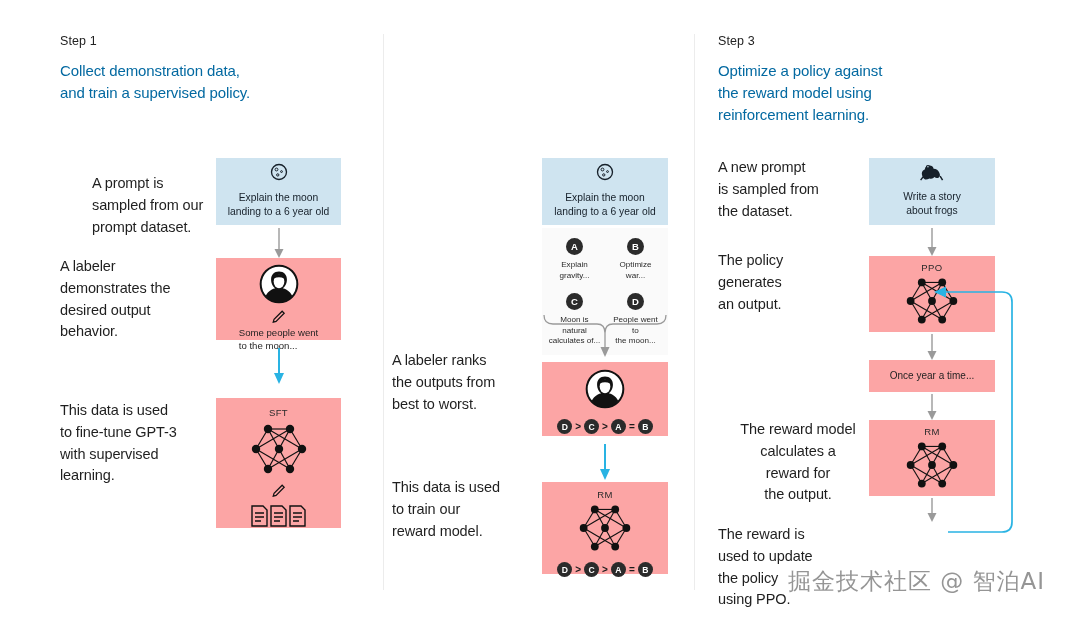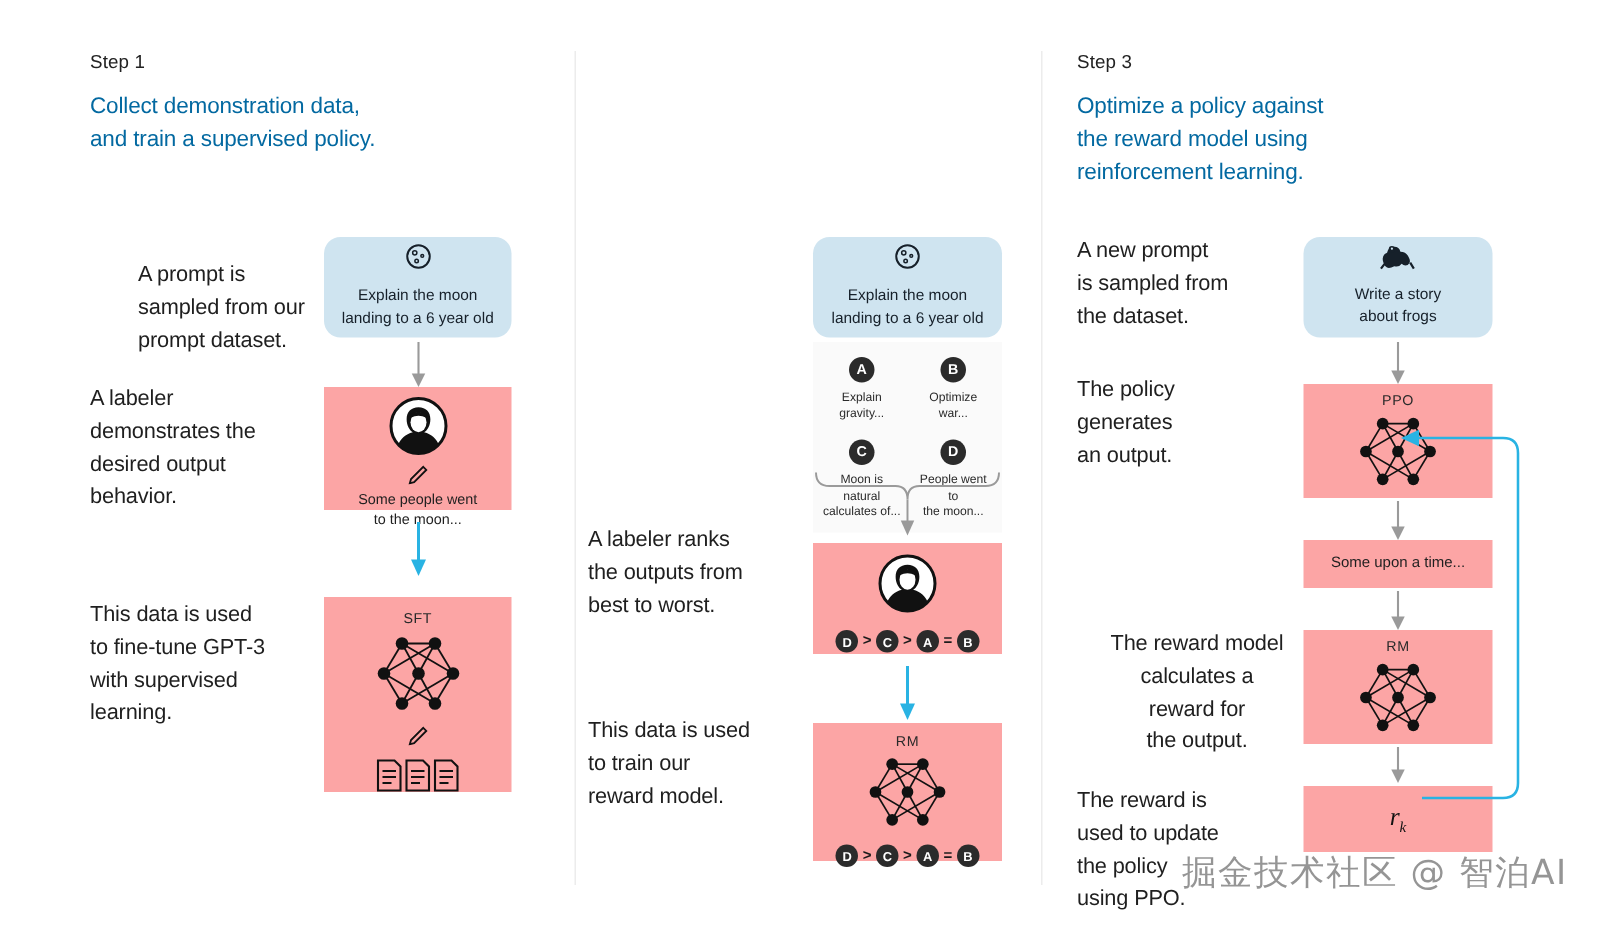--- a/index.html
+++ b/index.html
@@ -54,7 +54,7 @@
   .prompt-box {
     position: absolute;
     background: #cfe4f0;
-    border-radius: 11px;
+    border-radius: 0;
     display: flex; flex-direction: column;
     align-items: center; justify-content: center;
     padding: 9px 10px 11px;

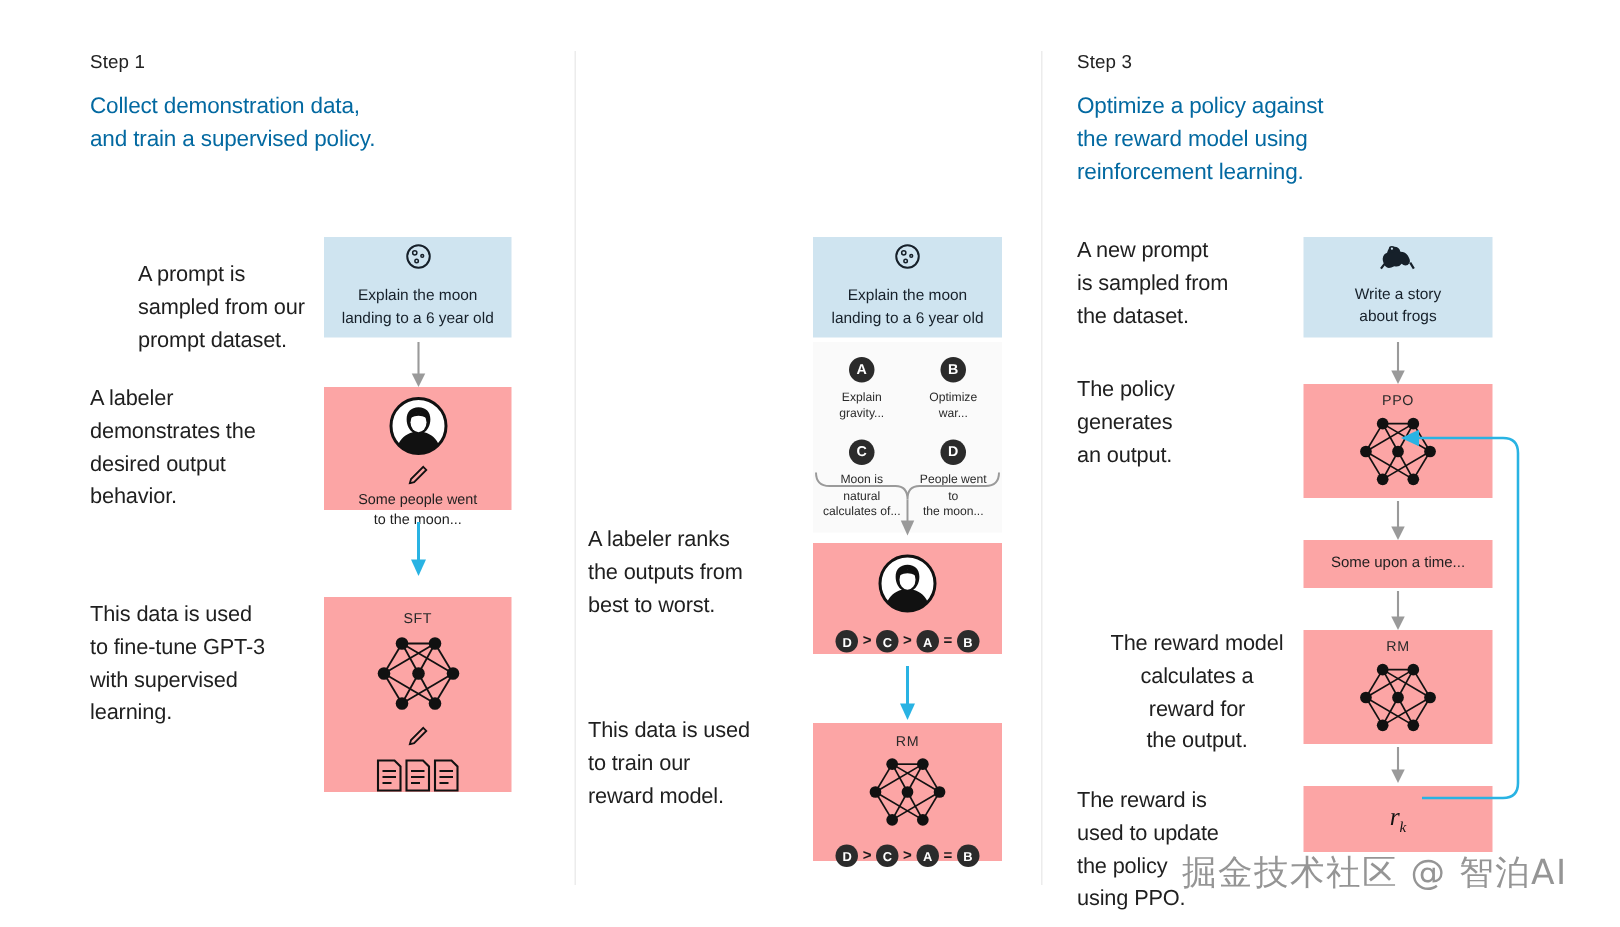--- a/index.html
+++ b/index.html
@@ -69,7 +69,7 @@
     text-align: center;
   }
   .caption {
-    font-size: 9.6px; line-height: 1.35; text-align: center;
+    font-size: 9.6px; line-height: 1.35; text-align: left;
     color: #1f1f1f; white-space: pre-line;
   }
 

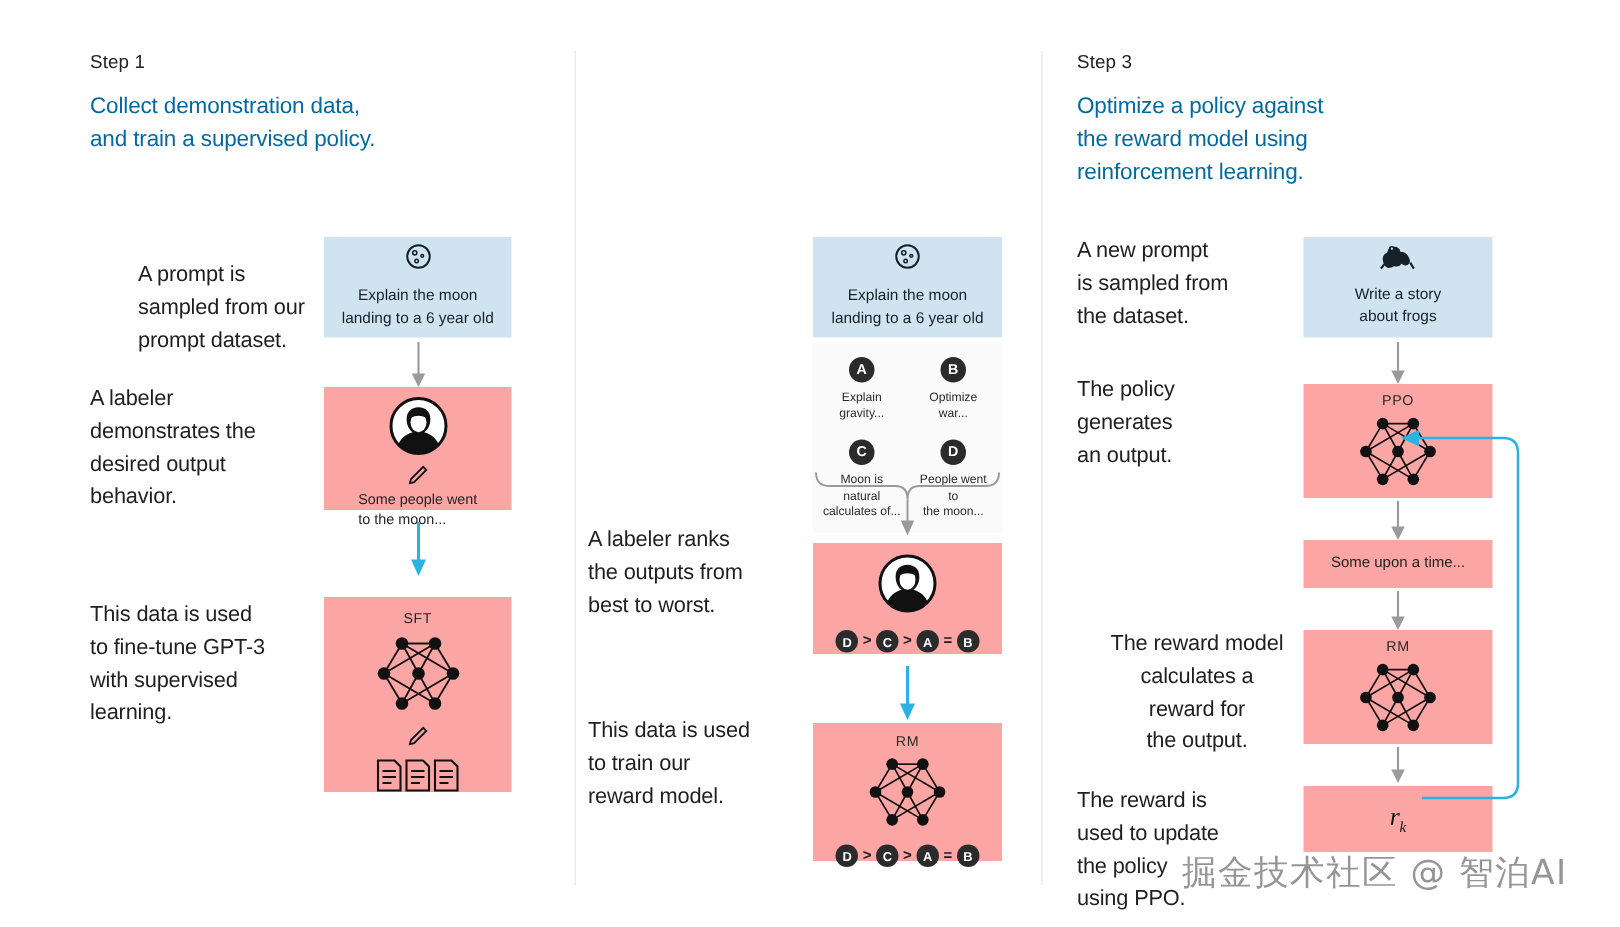--- a/index.html
+++ b/index.html
@@ -443,7 +443,7 @@
   </div>
 
   <div class="card" style="left:869px; top:360px; width:126px; height:32px; justify-content:center;">
-    <div class="caption" style="font-size:10px;">Some upon a time...</div>
+    <div class="caption" style="font-size:10px;">Once year a time...</div>
   </div>
 
   <div class="arrow" style="left:924px; top:394px;">

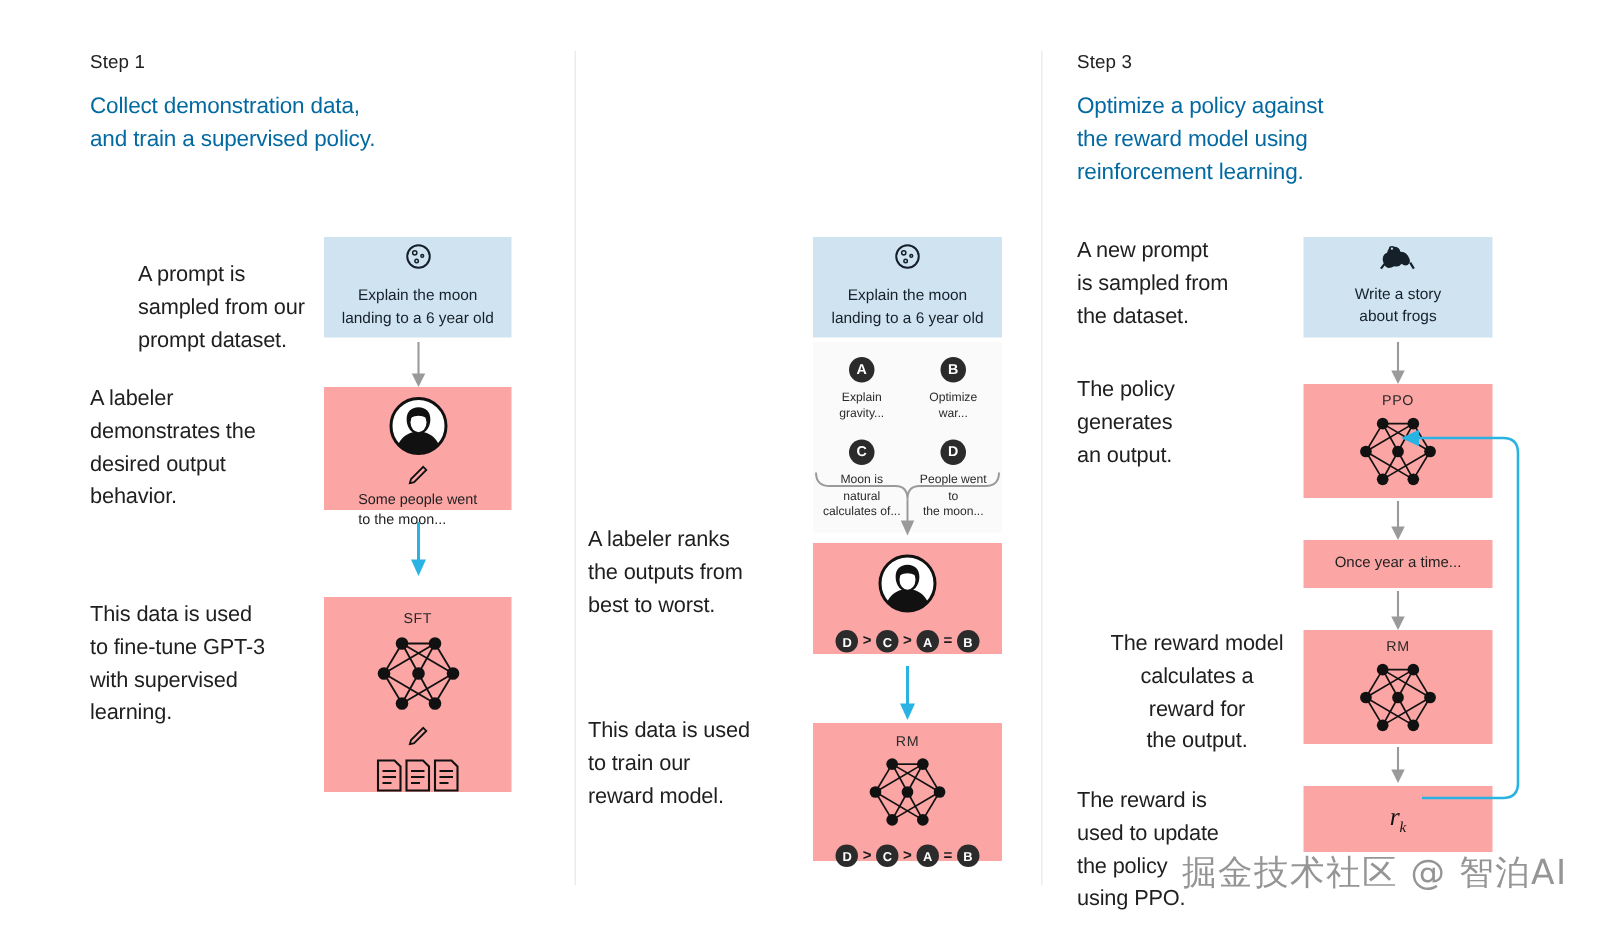--- a/index.html
+++ b/index.html
@@ -492,9 +492,6 @@
       </svg>
   </div>
 
-  <div class="card" style="left:869px; top:524px; width:126px; height:44px; justify-content:center;">
-    <div class="rk"><span>r</span><sub>k</sub></div>
-  </div>
 
   <div class="arrow" style="left:930px; top:284px;">
     <svg width="96" height="268">

